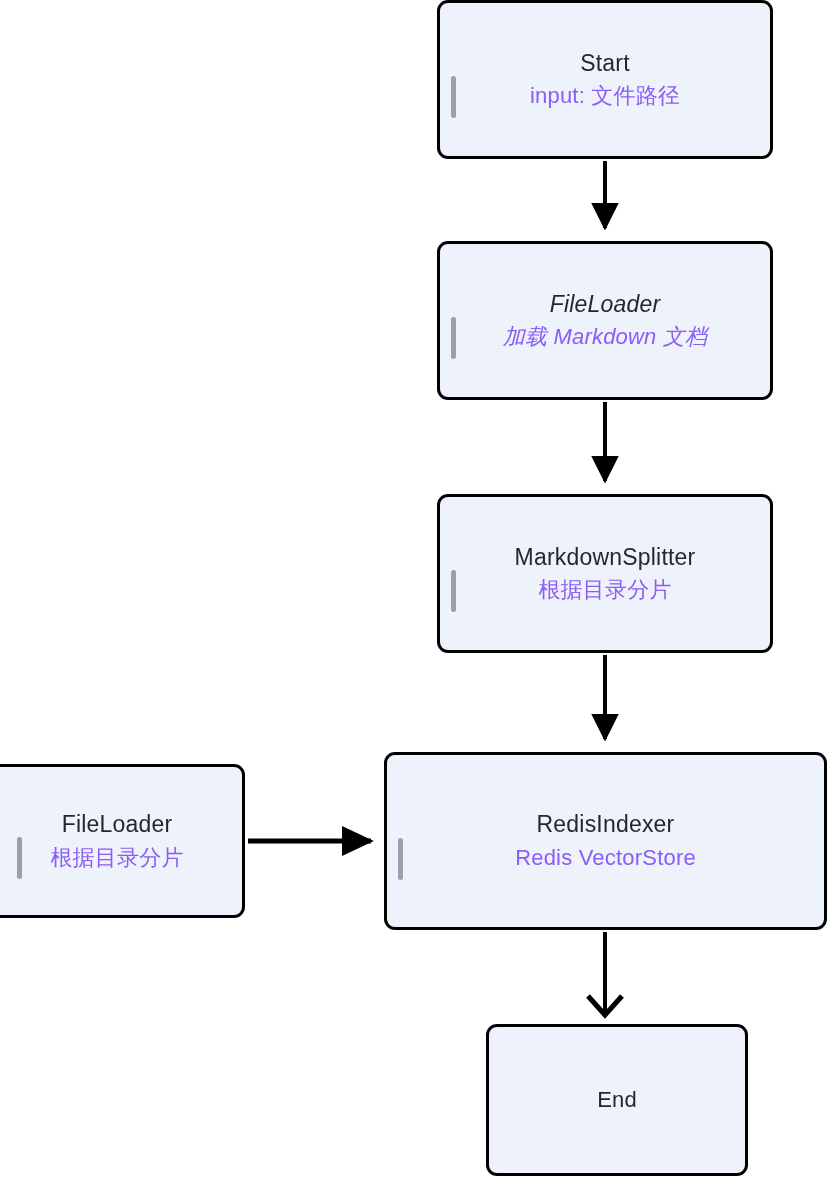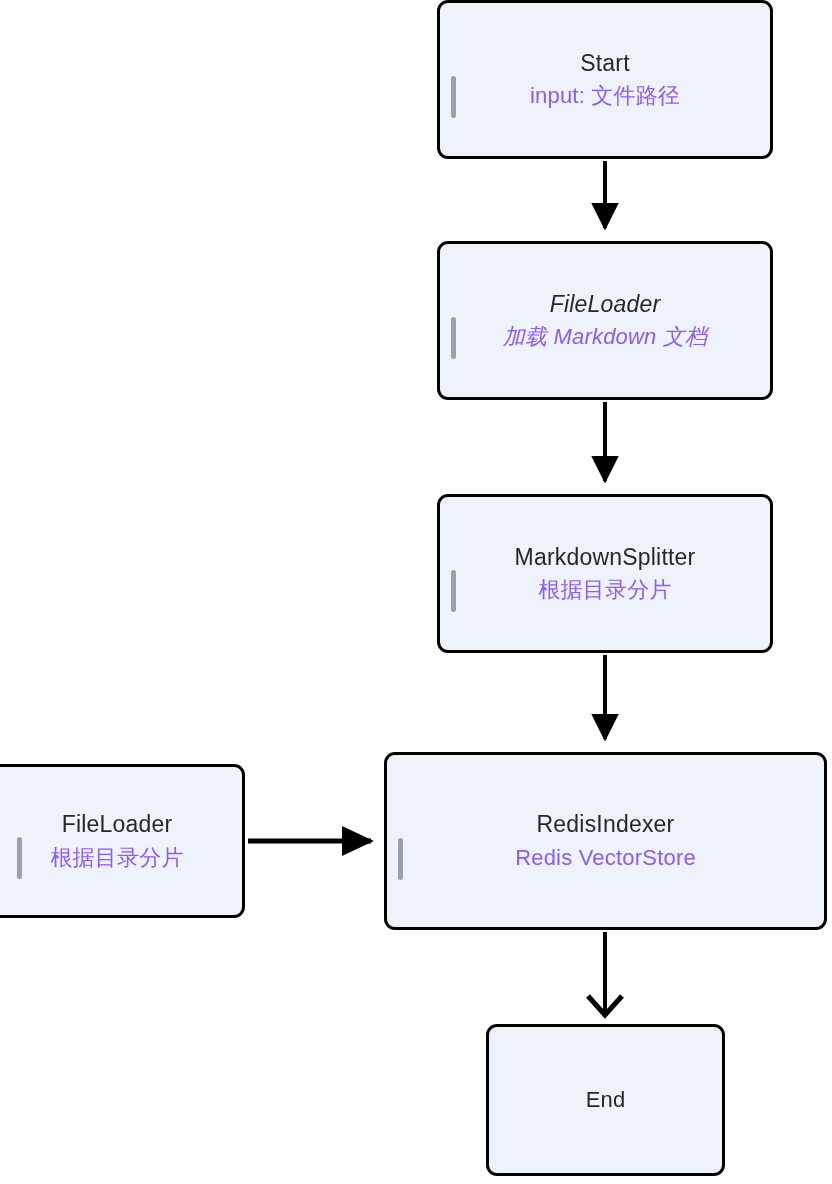--- a/index.html
+++ b/index.html
@@ -71,7 +71,7 @@
   #node-splitter   { left: 437px; top: 494px;  width: 336px; height: 159px; }
   #node-redis      { left: 384px; top: 752px;  width: 443px; height: 178px; }
   #node-embedding  { left: -11px; top: 764px;  width: 256px; height: 154px; }
-  #node-end        { left: 486px; top: 1024px; width: 239px; height: 152px; text-align: center; }
+  #node-end        { left: 486px; top: 1024px; width: 262px; height: 152px; text-align: center; }
 
   #node-start      .accent-bar { left: 11px; top: 73px;  height: 42px; }
   #node-fileloader .accent-bar { left: 11px; top: 73px;  height: 42px; }

